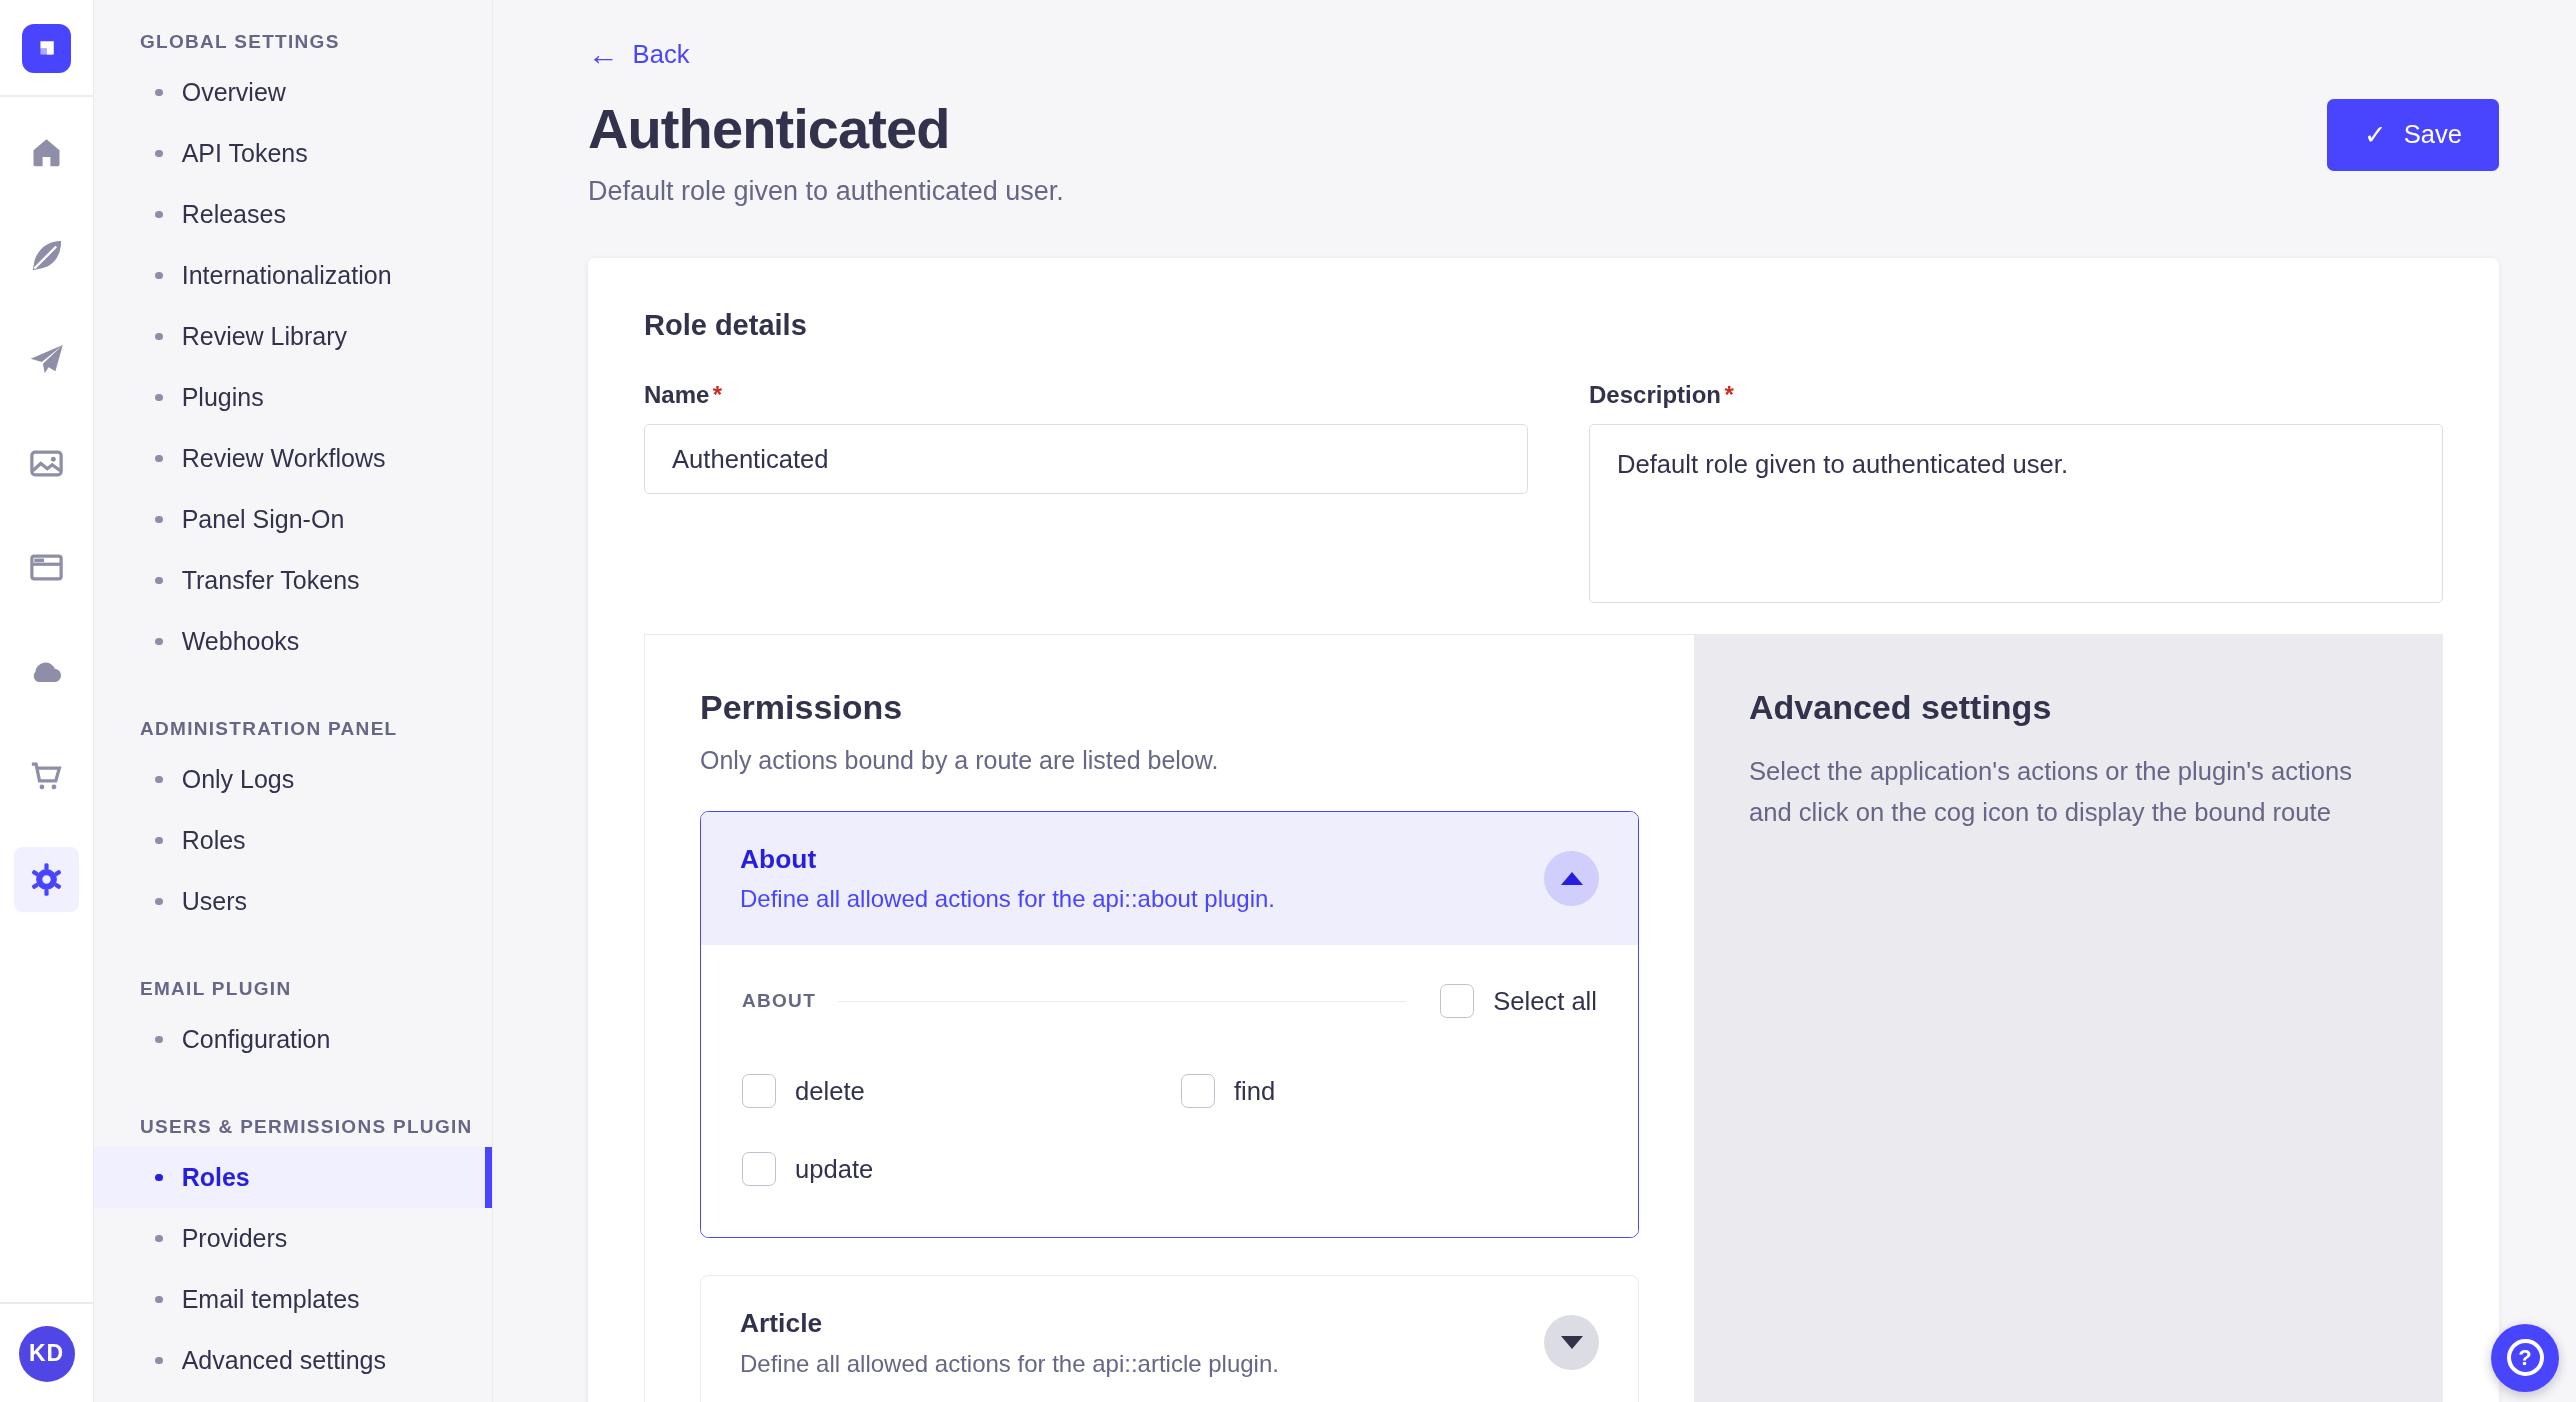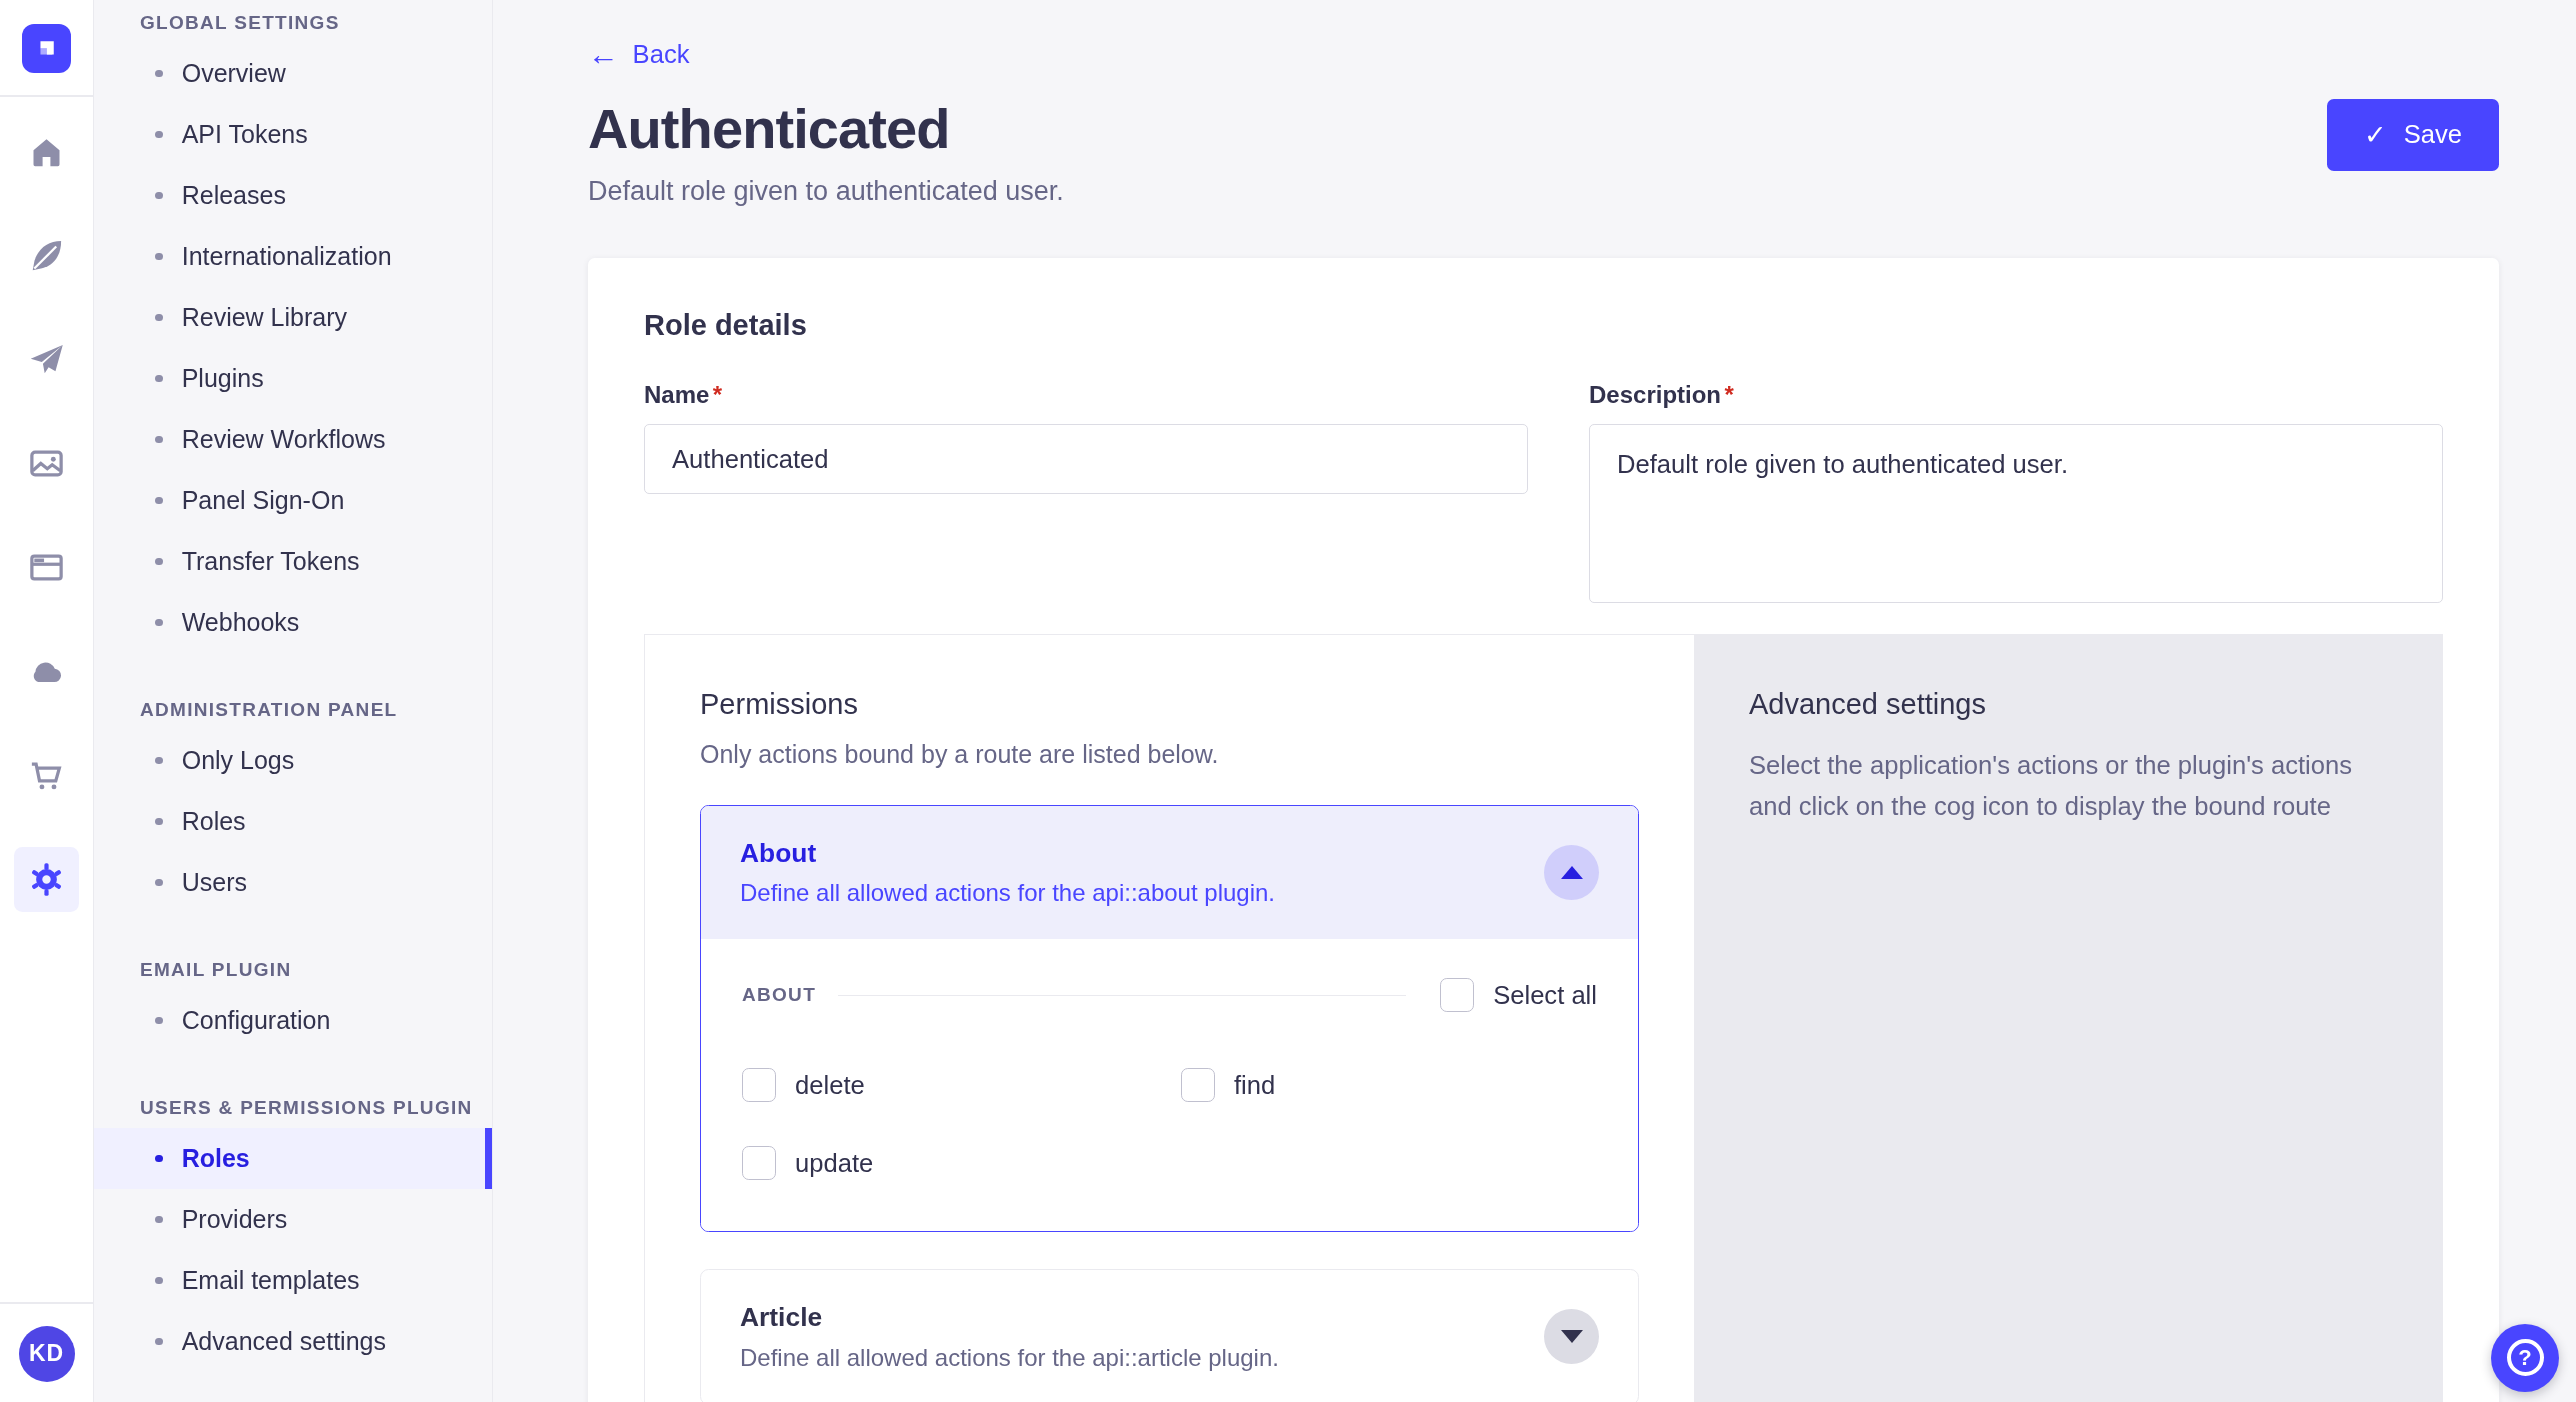--- a/index.html
+++ b/index.html
@@ -35,7 +35,7 @@
   
   .subnav {
     width:399px; min-width:399px; background:#f6f6f9;
-    border-right:1.7px solid #eaeaef; padding-top:2px; overflow:hidden;
+    border-right:1.7px solid #eaeaef; padding-top:21px; overflow:hidden;
   }
   .section-label {
     font-size:19px; font-weight:bold; letter-spacing:1.3px; color:#666687;

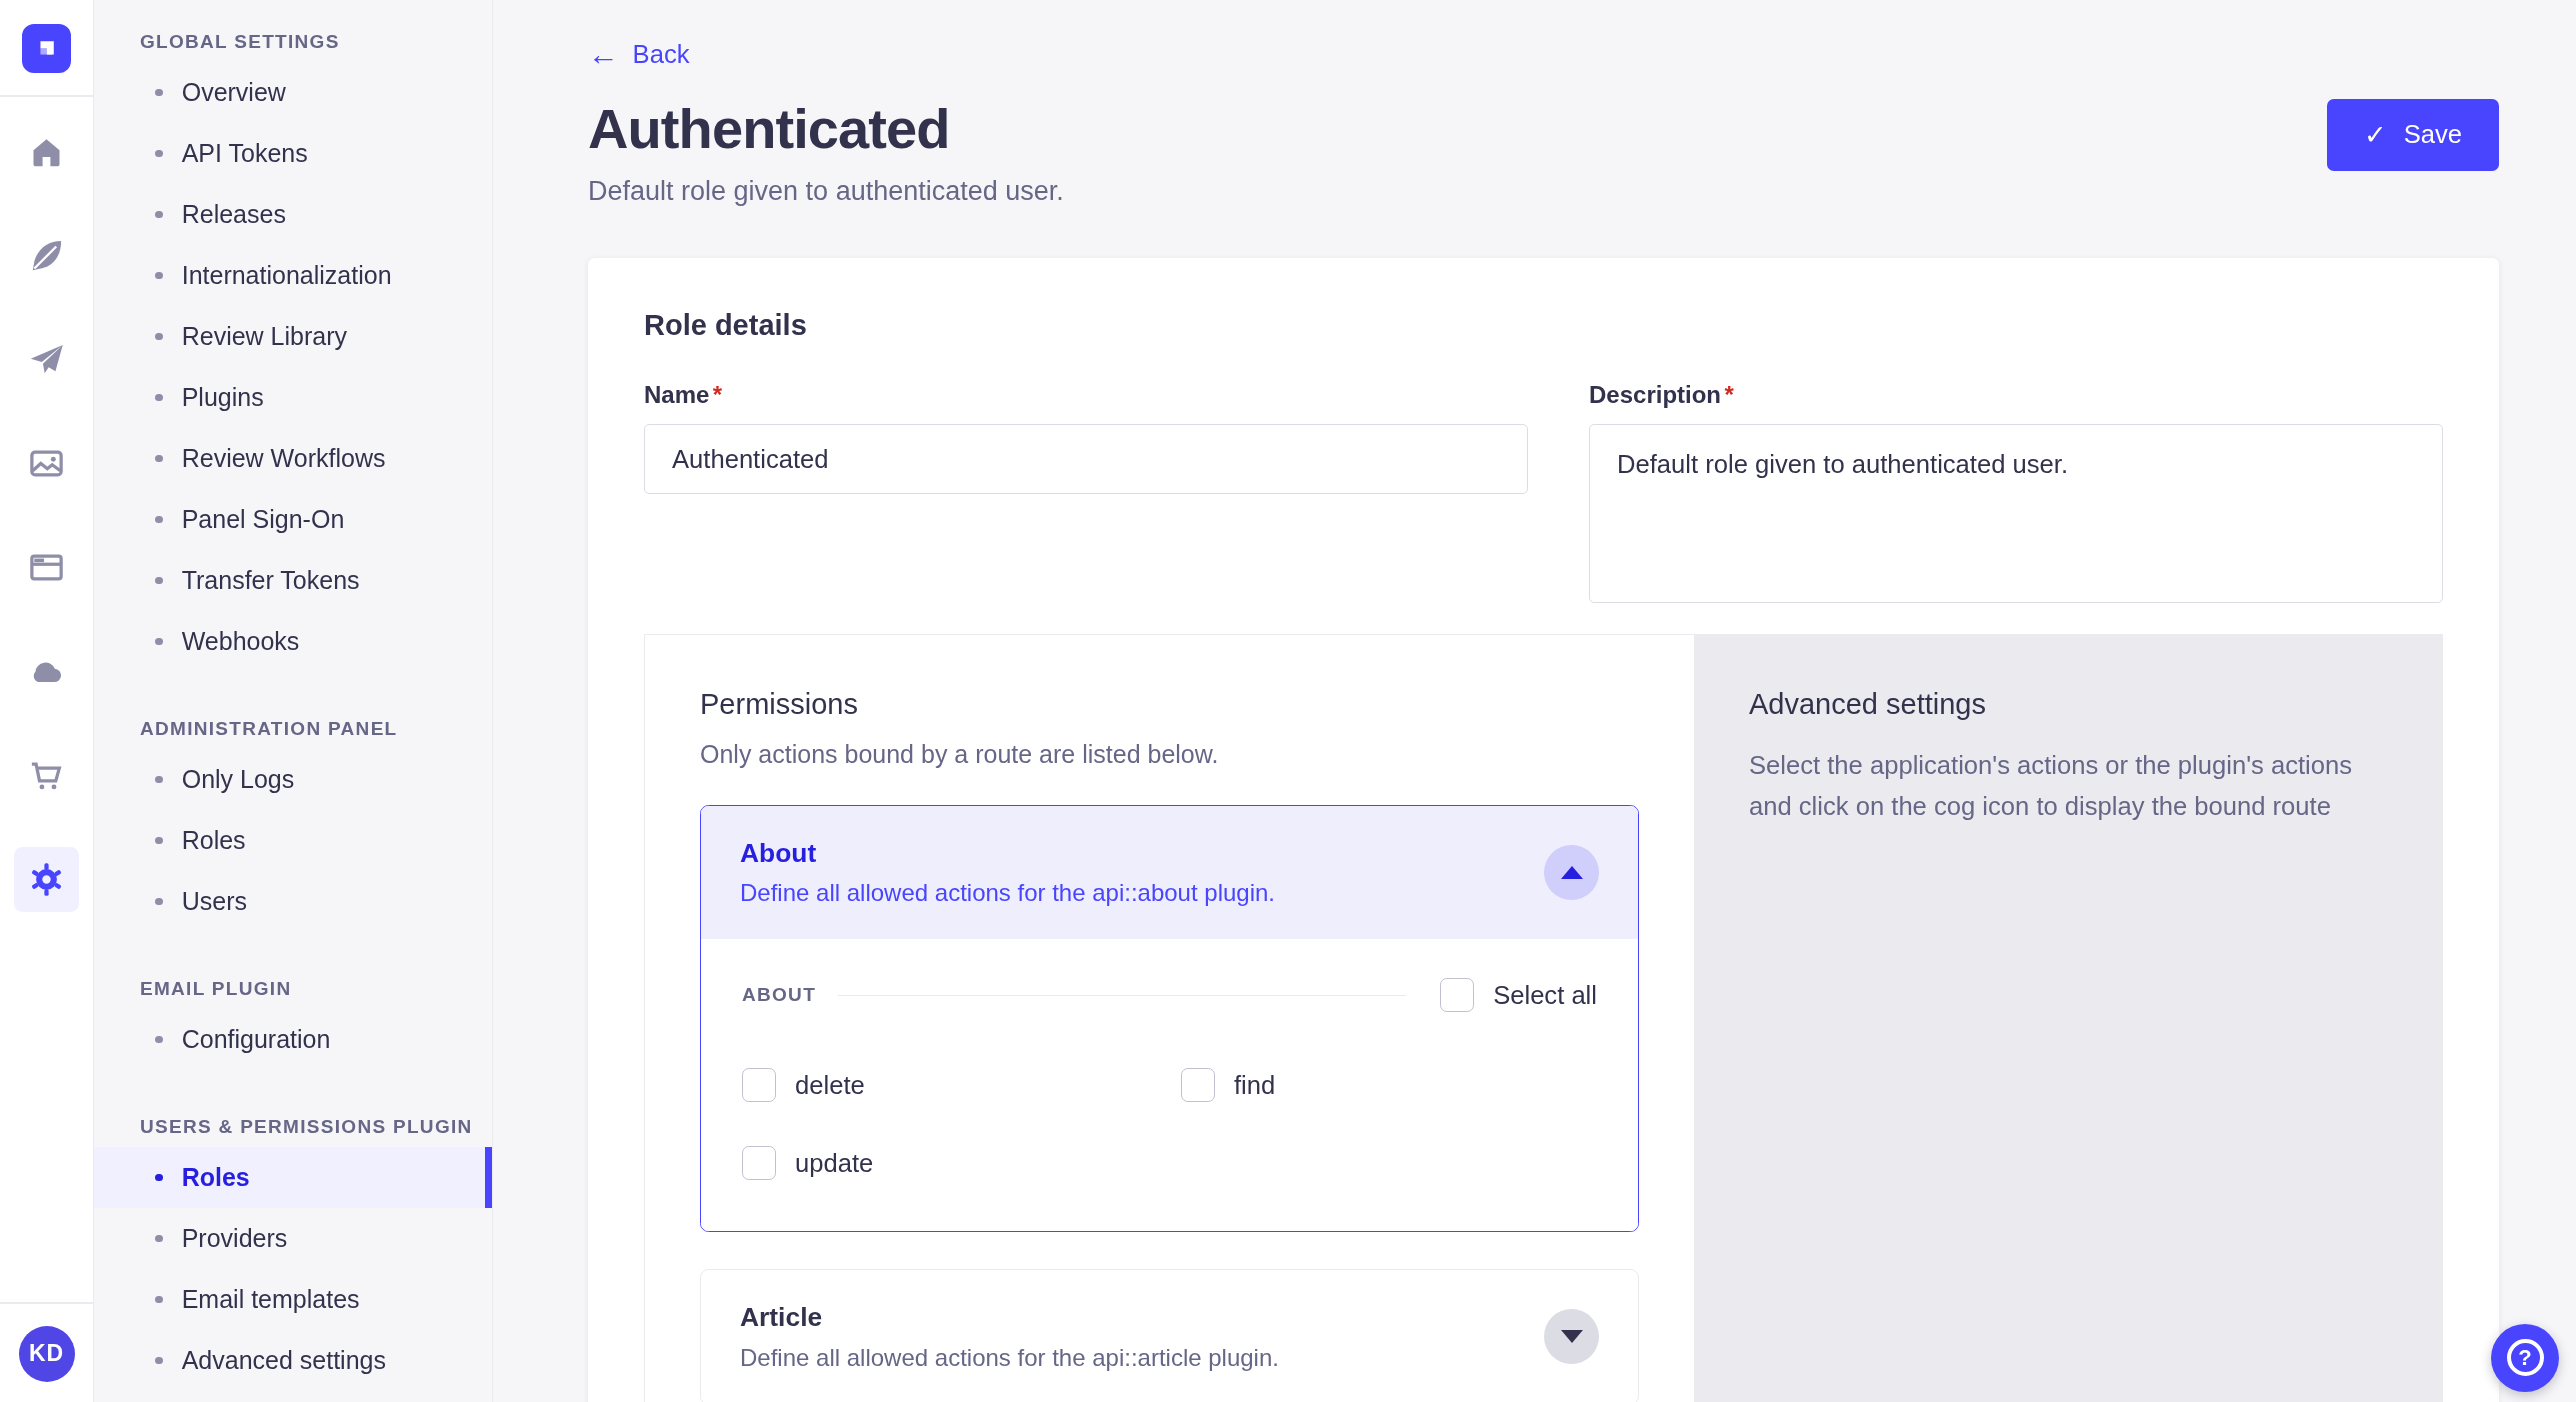--- a/index.html
+++ b/index.html
@@ -83,7 +83,7 @@
   
   .perm-grid { margin-top:31px; border:1.7px solid #eaeaef; border-bottom:none; display:flex; min-height:801px; }
   .perm-left { width:1049px; min-width:1049px; background:#fff; padding:53px 55px; }
-  .perm-left h3, .adv h3 { font-size:29px; font-weight:normal; color:#32324d; }
+  .perm-left h3, .adv h3 { font-size:34px; font-weight:bold; color:#32324d; }
   .perm-sub { margin-top:19px; font-size:25px; color:#666687; }
   .adv { flex:1; background:#eaeaef; padding:53px 55px; }
   .adv p { margin-top:24px; font-size:25.6px; color:#666687; line-height:1.6; max-width:639px; }

